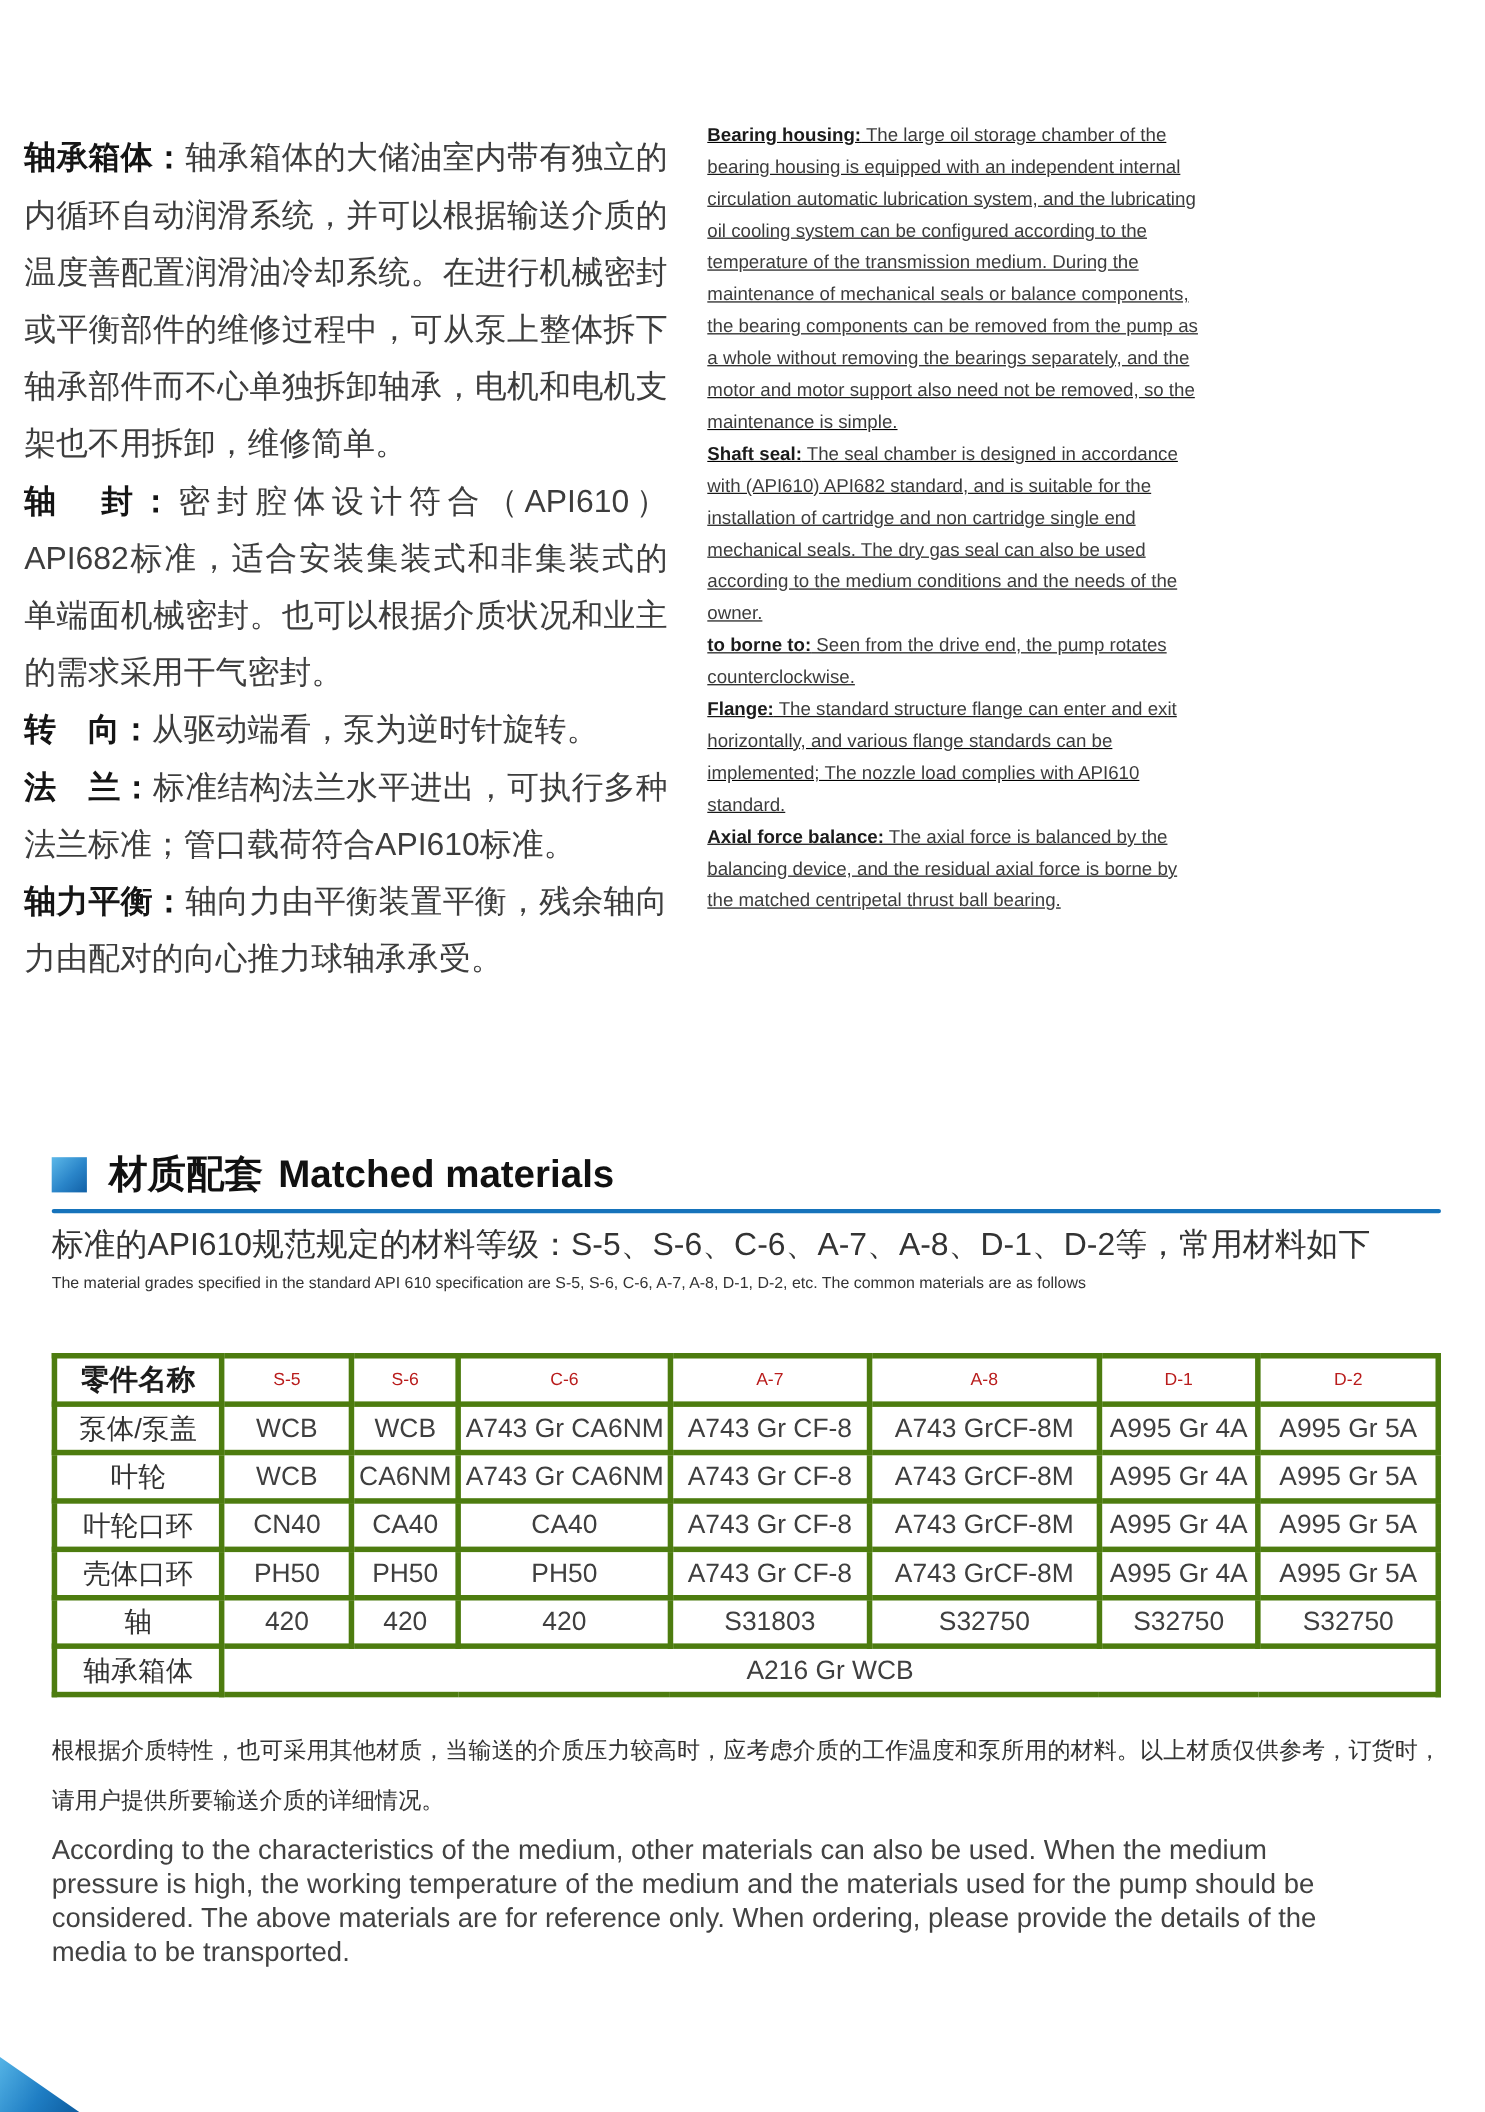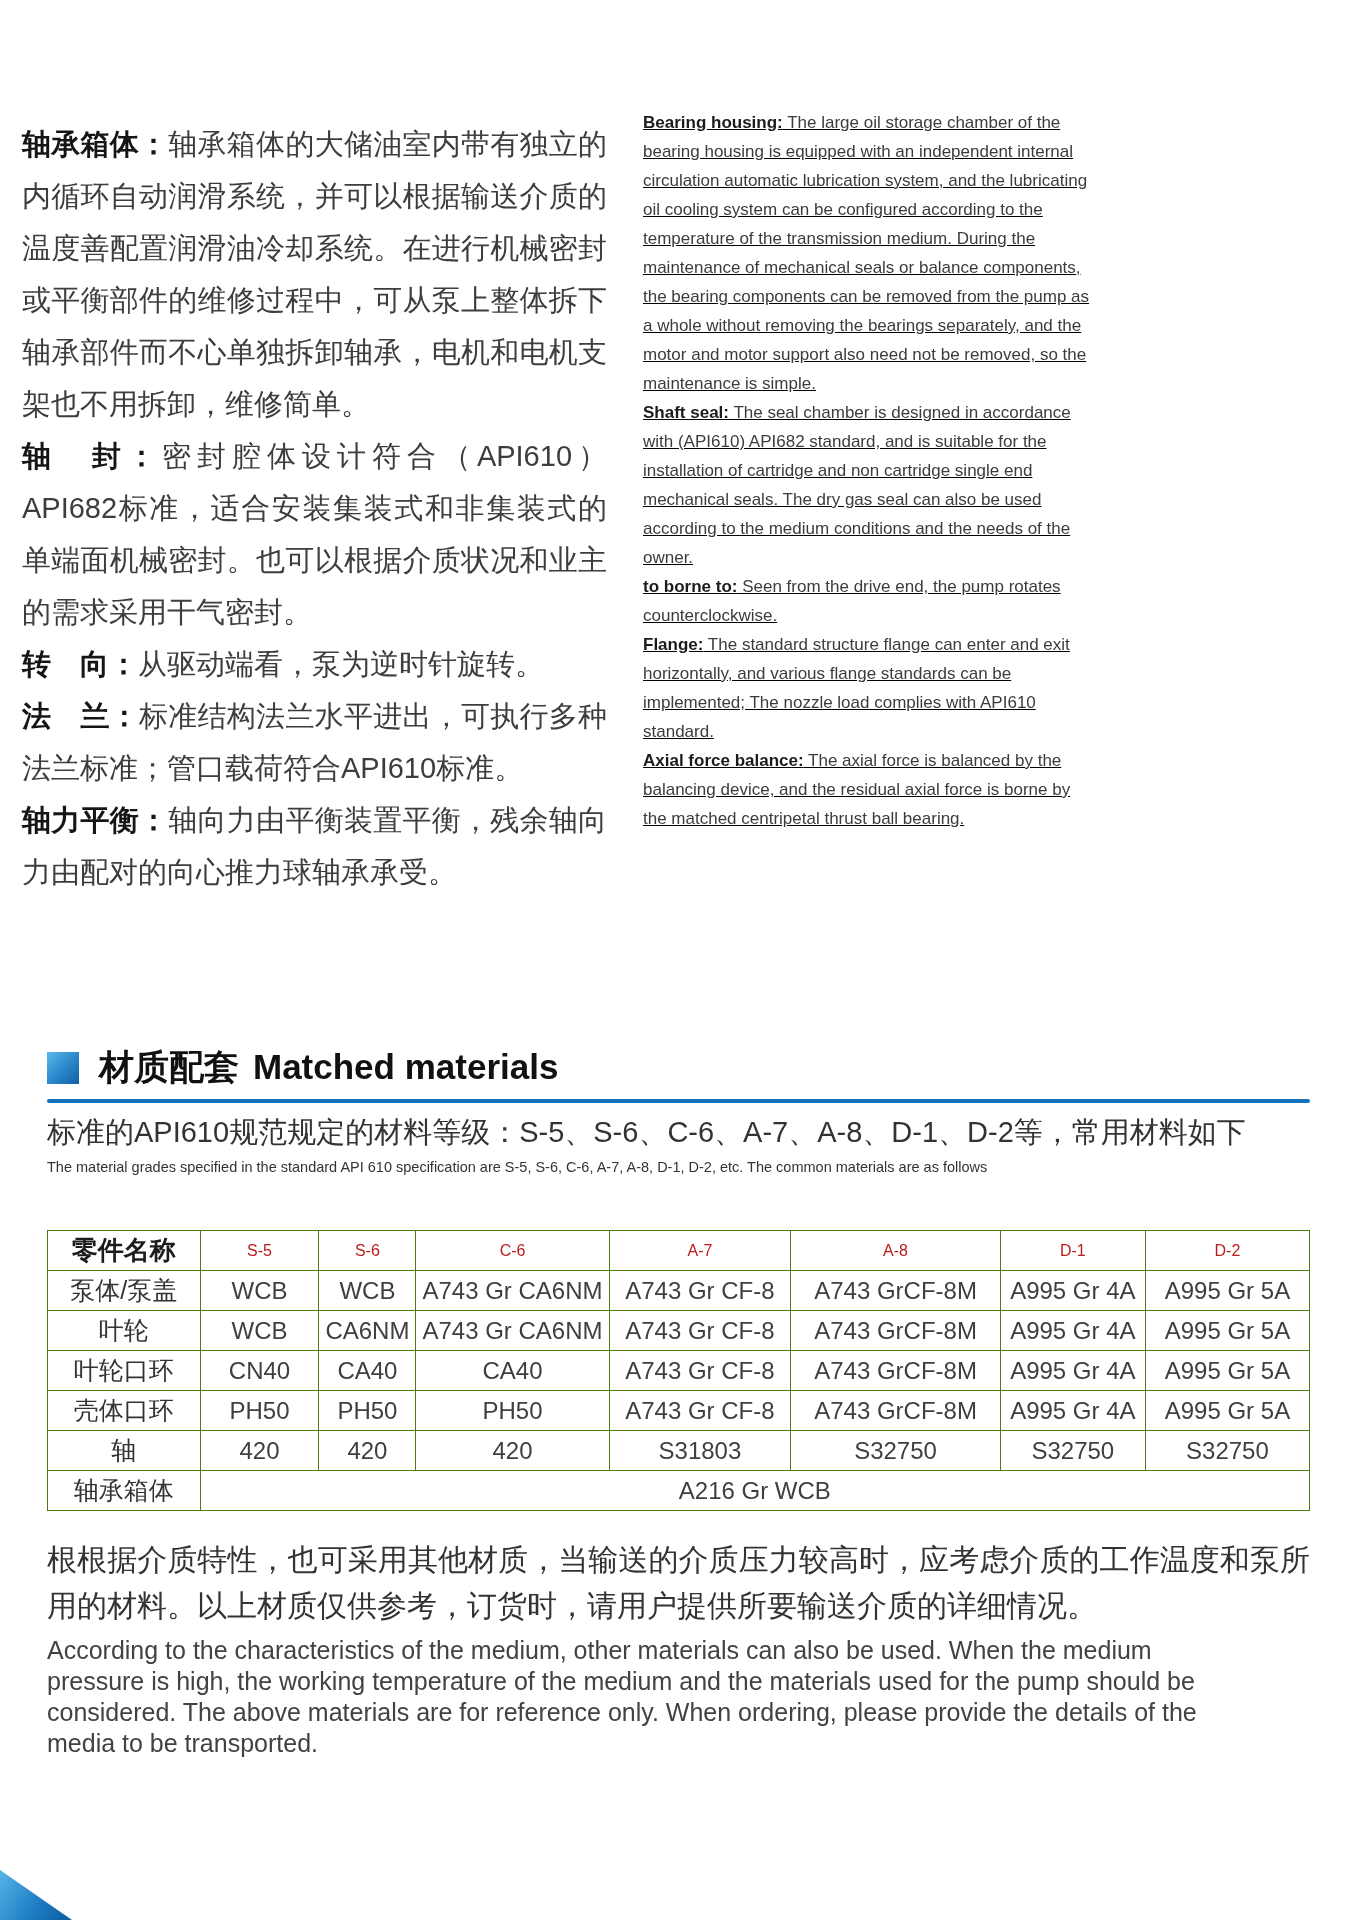--- a/index.html
+++ b/index.html
@@ -35,7 +35,7 @@
     margin:53px 0 0 47px;width:1263px;border-collapse:collapse;table-layout:fixed;
   }
   table.materials td,table.materials th{
-    border:1px solid #4d7c0f;height:39px;padding:0 4px;
+    border:5px solid #4d7c0f;height:39px;padding:0 4px;
     text-align:center;vertical-align:middle;overflow:hidden;white-space:nowrap;
   }
   table.materials th{font-size:16px;font-weight:400;color:#b91c1c;}

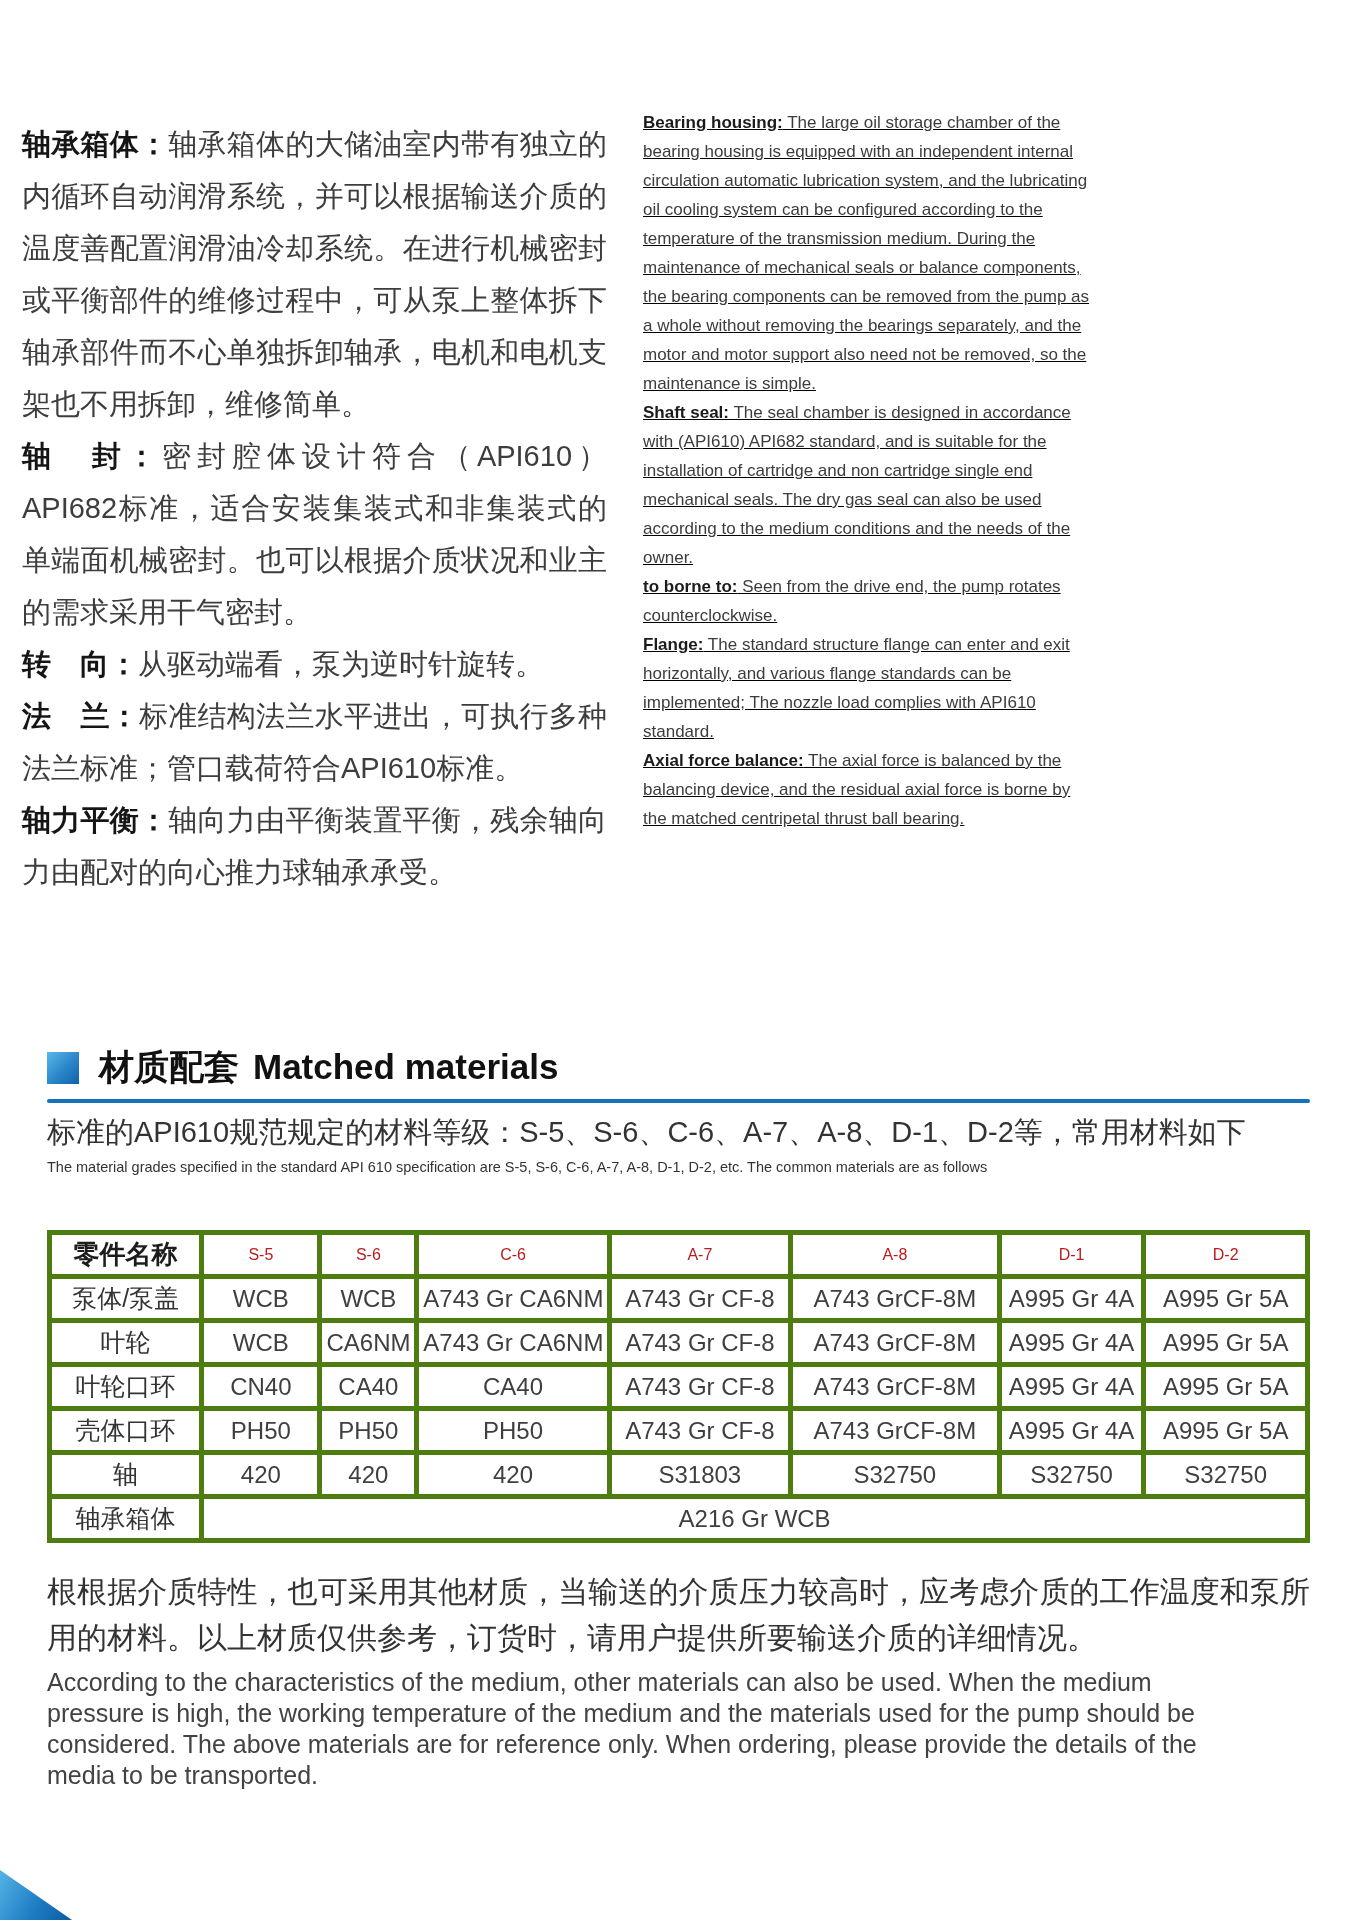--- a/index.html
+++ b/index.html
@@ -44,7 +44,7 @@
   table.materials td.part-name{font-size:25px;color:#333;}
   
   .note-zh{
-    margin:26px 0 0 47px;width:1263px;font-size:30px;line-height:46px;color:#333;
+    margin:26px 0 0 47px;width:1263px;font-size:21px;line-height:46px;color:#333;
     text-align:justify;text-justify:inter-ideograph;
   }
   .note-en{margin:6px 0 0 47px;width:1185px;font-size:25px;line-height:31px;color:#424242;}

